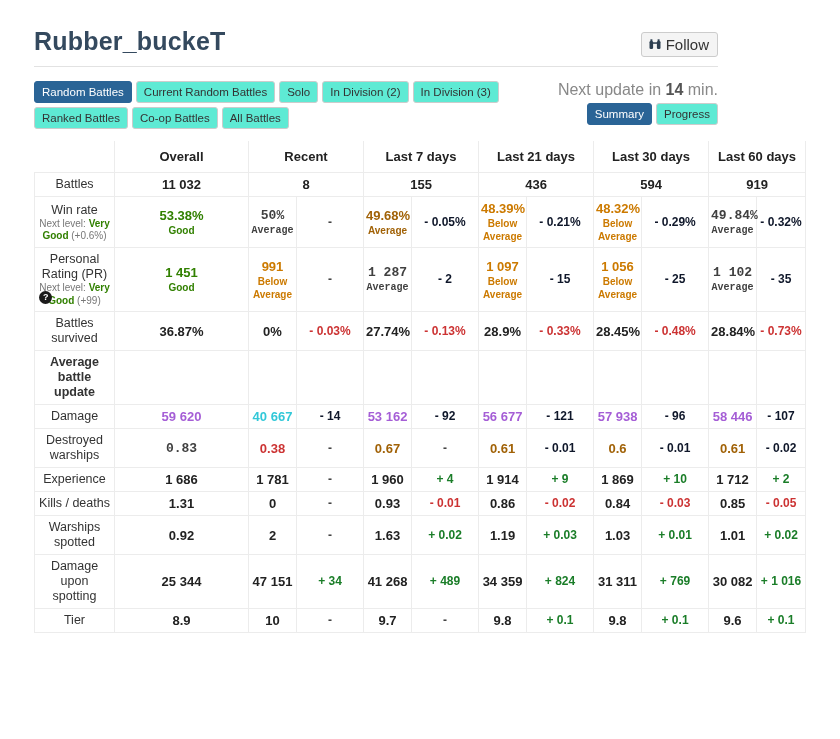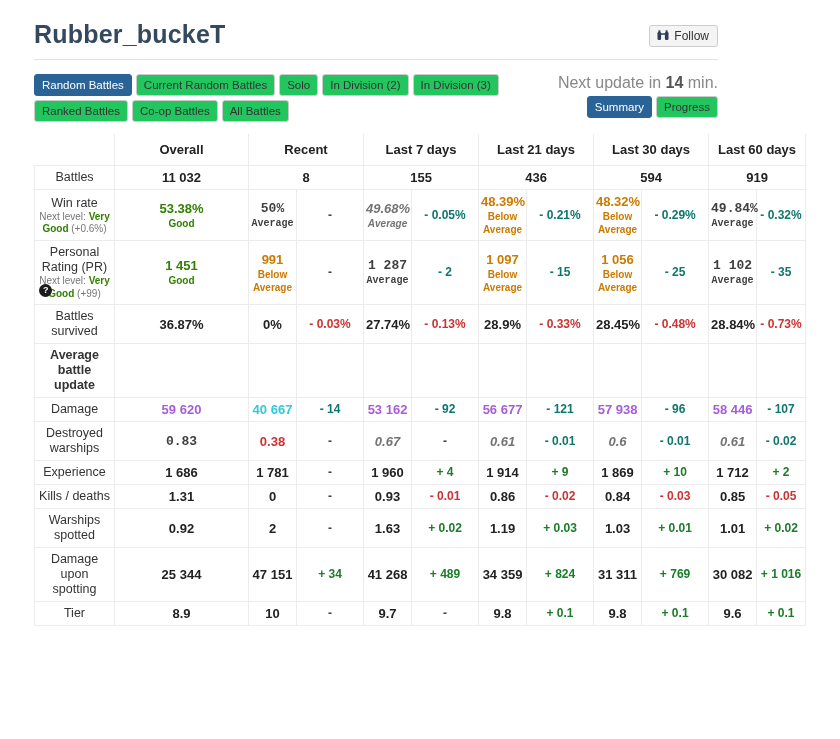--- a/index.html
+++ b/index.html
@@ -11,7 +11,7 @@
   }
   body { width: 840px; height: 739px; overflow: hidden; }
 
-  .page { width: 752px; padding: 9px 34px; }
+  .page { width: 752px; padding: 16px 34px; }
 
   
   .header-row {

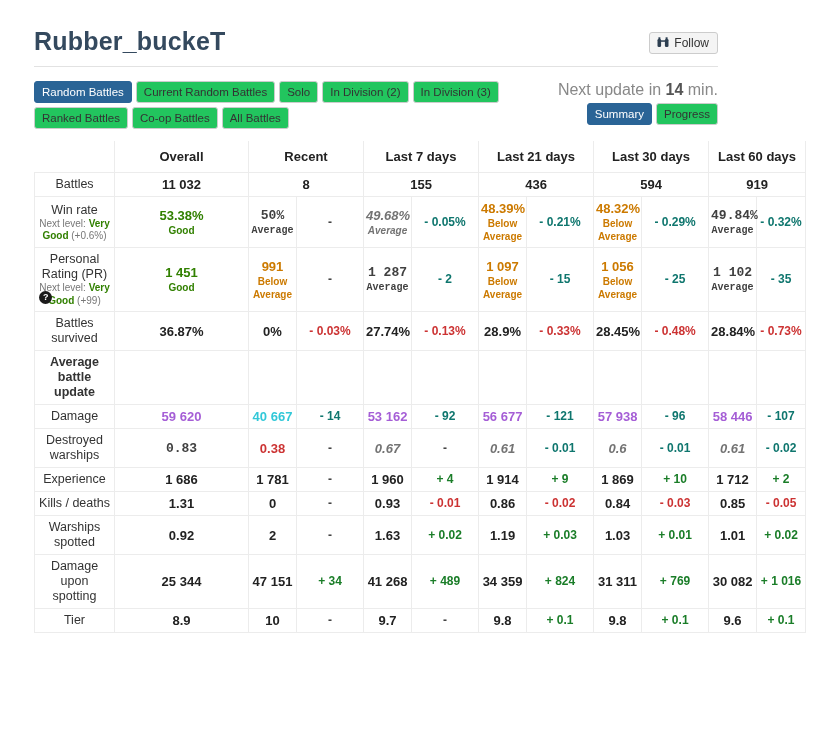--- a/index.html
+++ b/index.html
@@ -26,7 +26,7 @@
     display: inline-flex; align-items: center; gap: 5px;
     border: 1px solid #cccccc; background: #f4f4f4;
     border-radius: 3px; padding: 3px 8px 3px 7px;
-    font-size: 12px; color: #333; cursor: pointer;
+    font-size: 15px; color: #333; cursor: pointer;
     margin-top: 8px;
   }
   .follow-btn .binoc { display: inline-block; line-height: 1; }

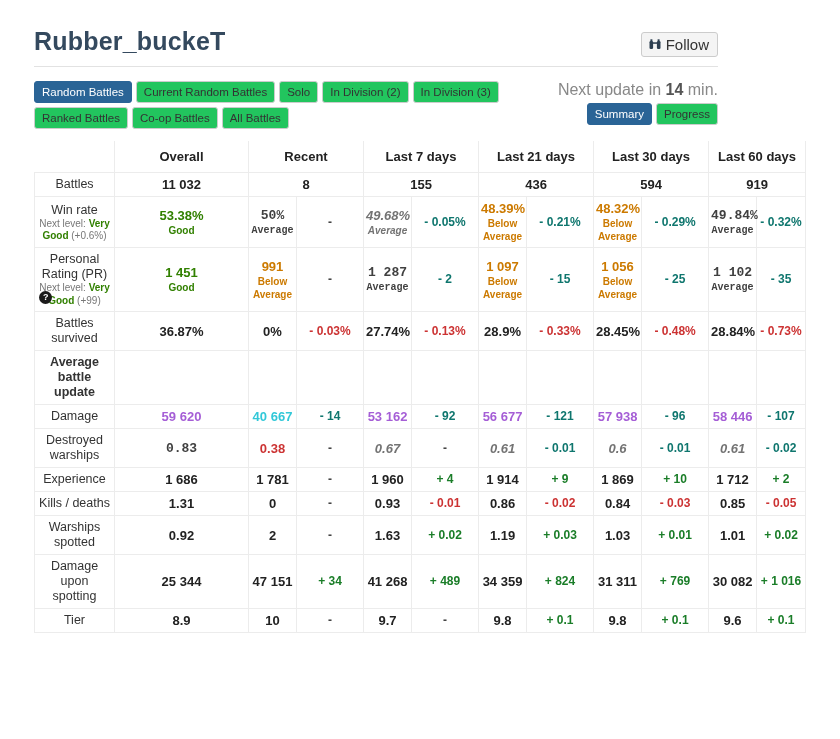--- a/index.html
+++ b/index.html
@@ -43,7 +43,7 @@
   .mode-tabs { display: flex; flex-wrap: wrap; gap: 4px; max-width: 560px; }
   .tab {
     border: 1px solid #cccccc; border-radius: 3px;
-    background: #22c55e; color: #333;
+    background: #5eead4; color: #333;
     font-size: 11.5px; padding: 3px 7px; line-height: 14px;
     cursor: pointer; white-space: nowrap;
   }

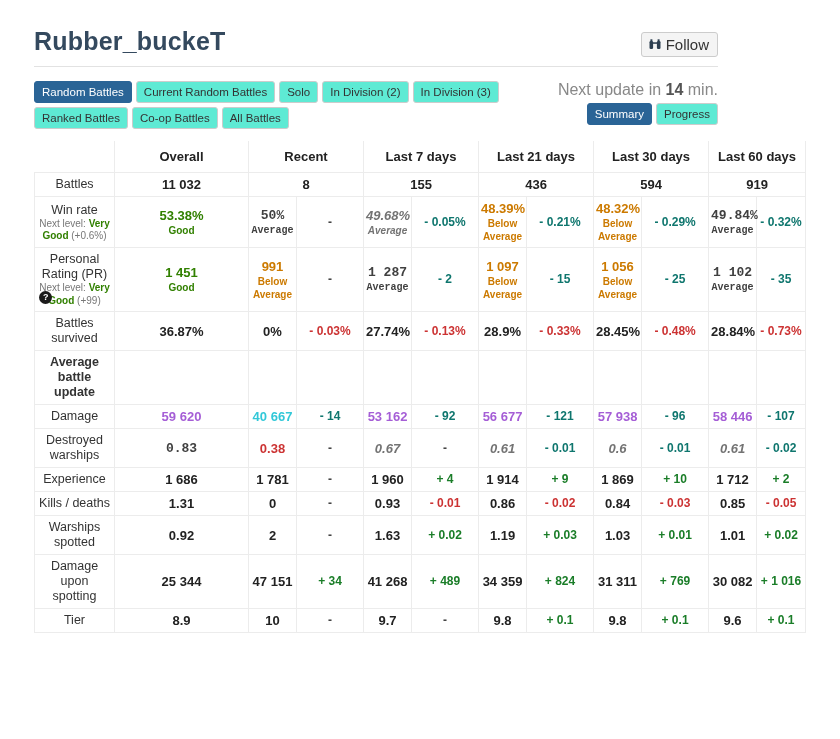--- a/index.html
+++ b/index.html
@@ -92,7 +92,7 @@
   
   .c-green   { color: #318000; }
   .c-yellow  { color: #404040; font-family: Liberation Mono, monospace; }
-  .c-gold    { color: #737373; font-style: italic; }
+  .c-gold    { color: #a16207; }
   .c-orange  { color: #cc7a00; }
   .c-red     { color: #cc3333; }
   .c-darkred { color: #0f766e; }

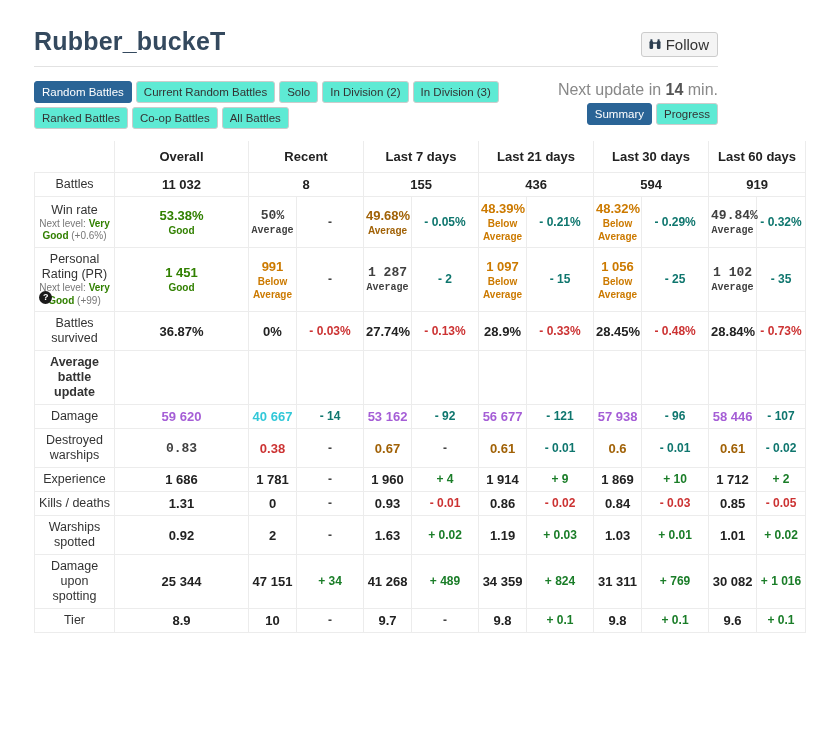--- a/index.html
+++ b/index.html
@@ -95,7 +95,7 @@
   .c-gold    { color: #a16207; }
   .c-orange  { color: #cc7a00; }
   .c-red     { color: #cc3333; }
-  .c-darkred { color: #0f766e; }
+  .c-darkred { color: #0f172a; }
   .c-dgreen  { color: #1a7d28; }
   .c-purple  { color: #a55ed6; }
   .c-cyan    { color: #32c8d8; margin-left: 11px; }

